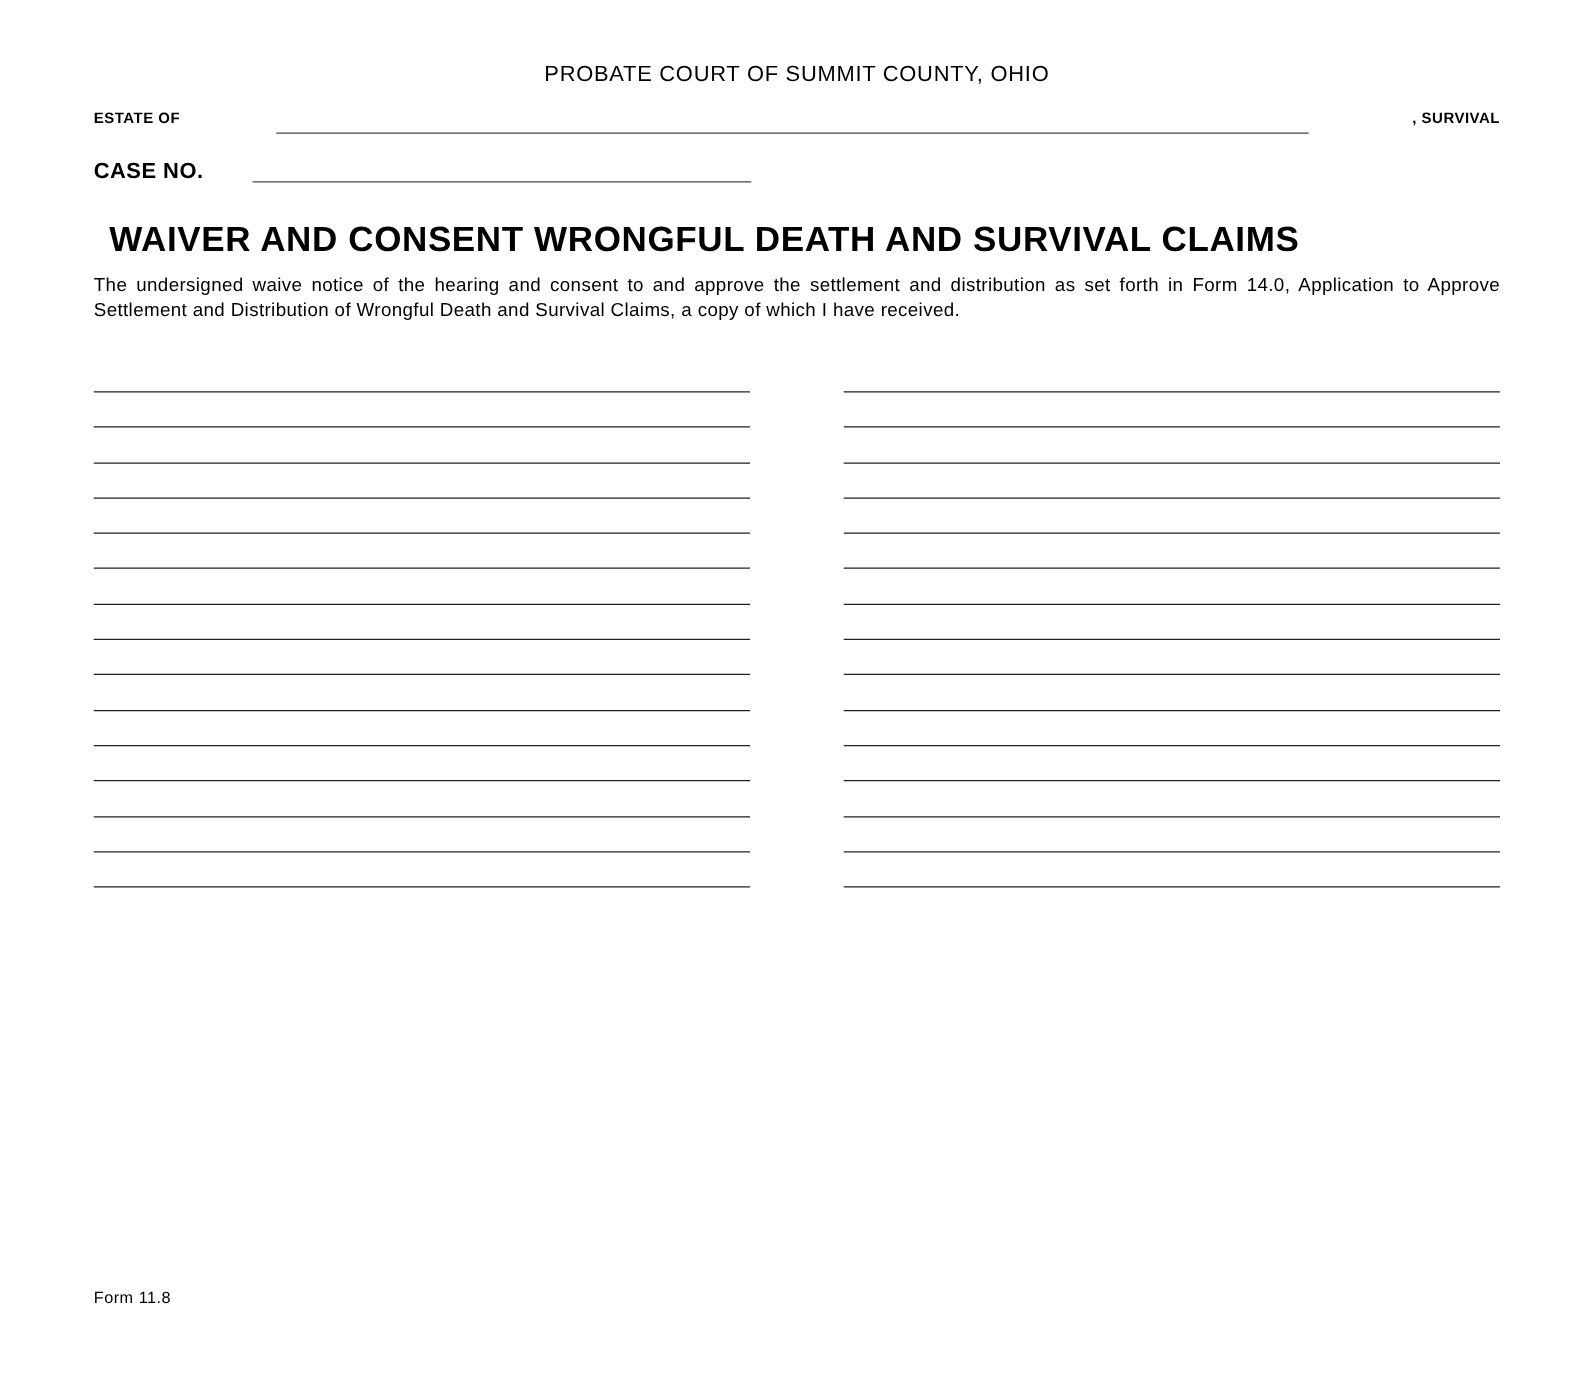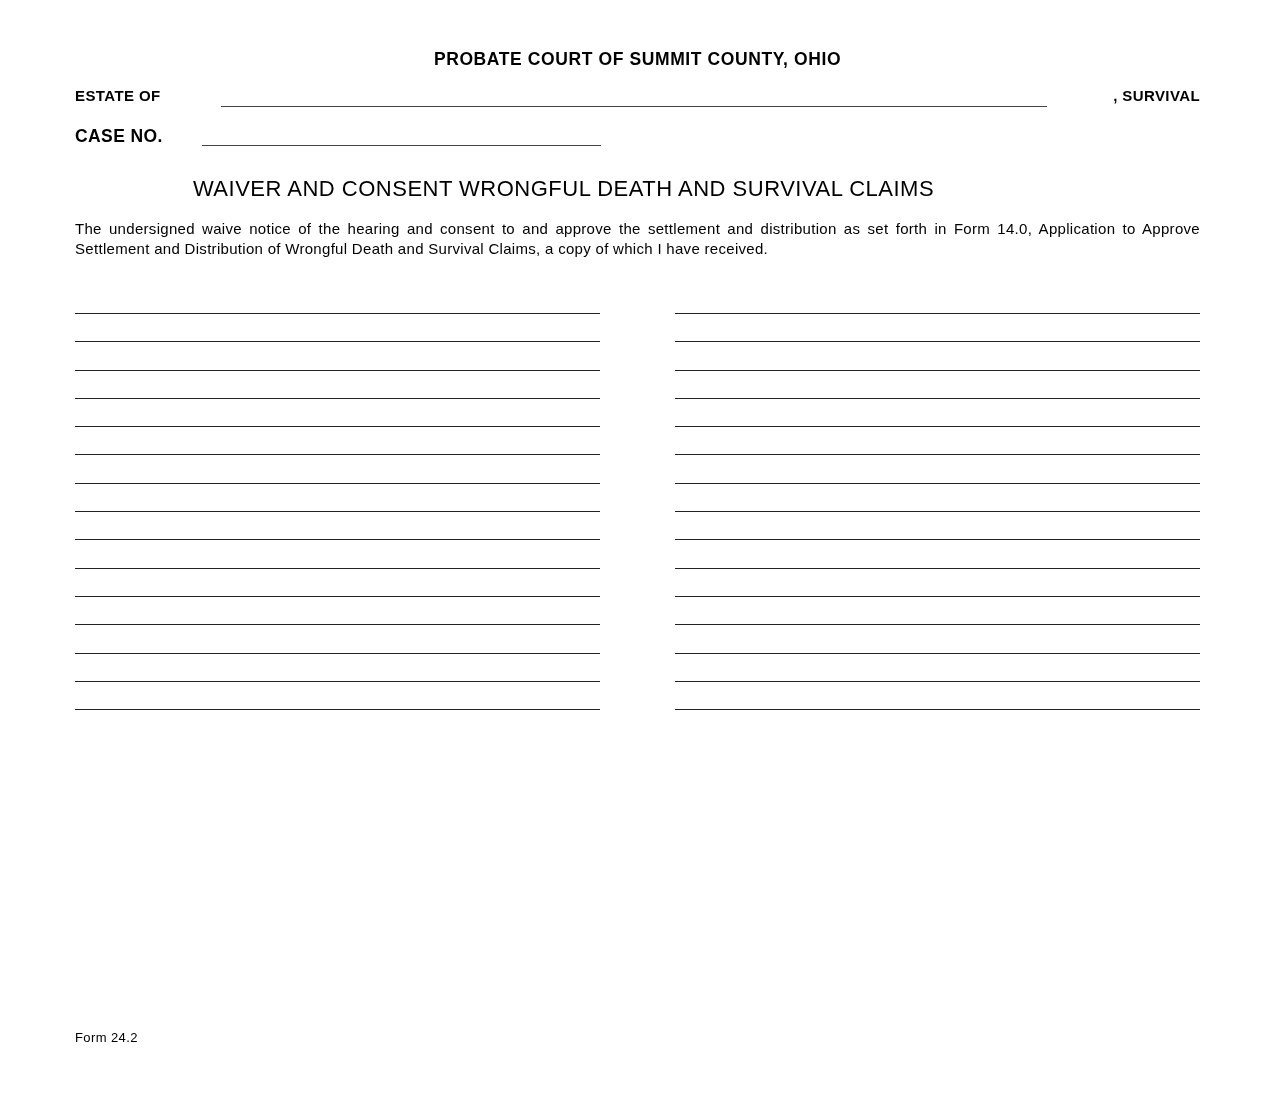--- a/index.html
+++ b/index.html
@@ -6,7 +6,7 @@
     body { width: 1275px; height: 1100px; position: relative; overflow: hidden;
            font-family: "Liberation Sans", sans-serif; color: #000; }
     .abs { position: absolute; }
-    .court { top: 49px; left: 0; width: 1275px; text-align: center; font-size: 17.5px; font-weight: bold; letter-spacing: 0.6px; }
+    .court { top: 49px; left: 0; width: 1275px; text-align: center; font-size: 17.5px; font-weight: normal; letter-spacing: 0.6px; }
     .estate-row { top: 87px; left: 75px; width: 1125px; height: 24px; font-size: 15px; font-weight: bold; letter-spacing: 0.4px; }
     .estate-row .lbl { position: absolute; left: 0; top: 0; }
     .estate-row .blank { position: absolute; left: 146px; top: 19px; width: 826px; border-bottom: 1.5px solid #444; height: 0; }

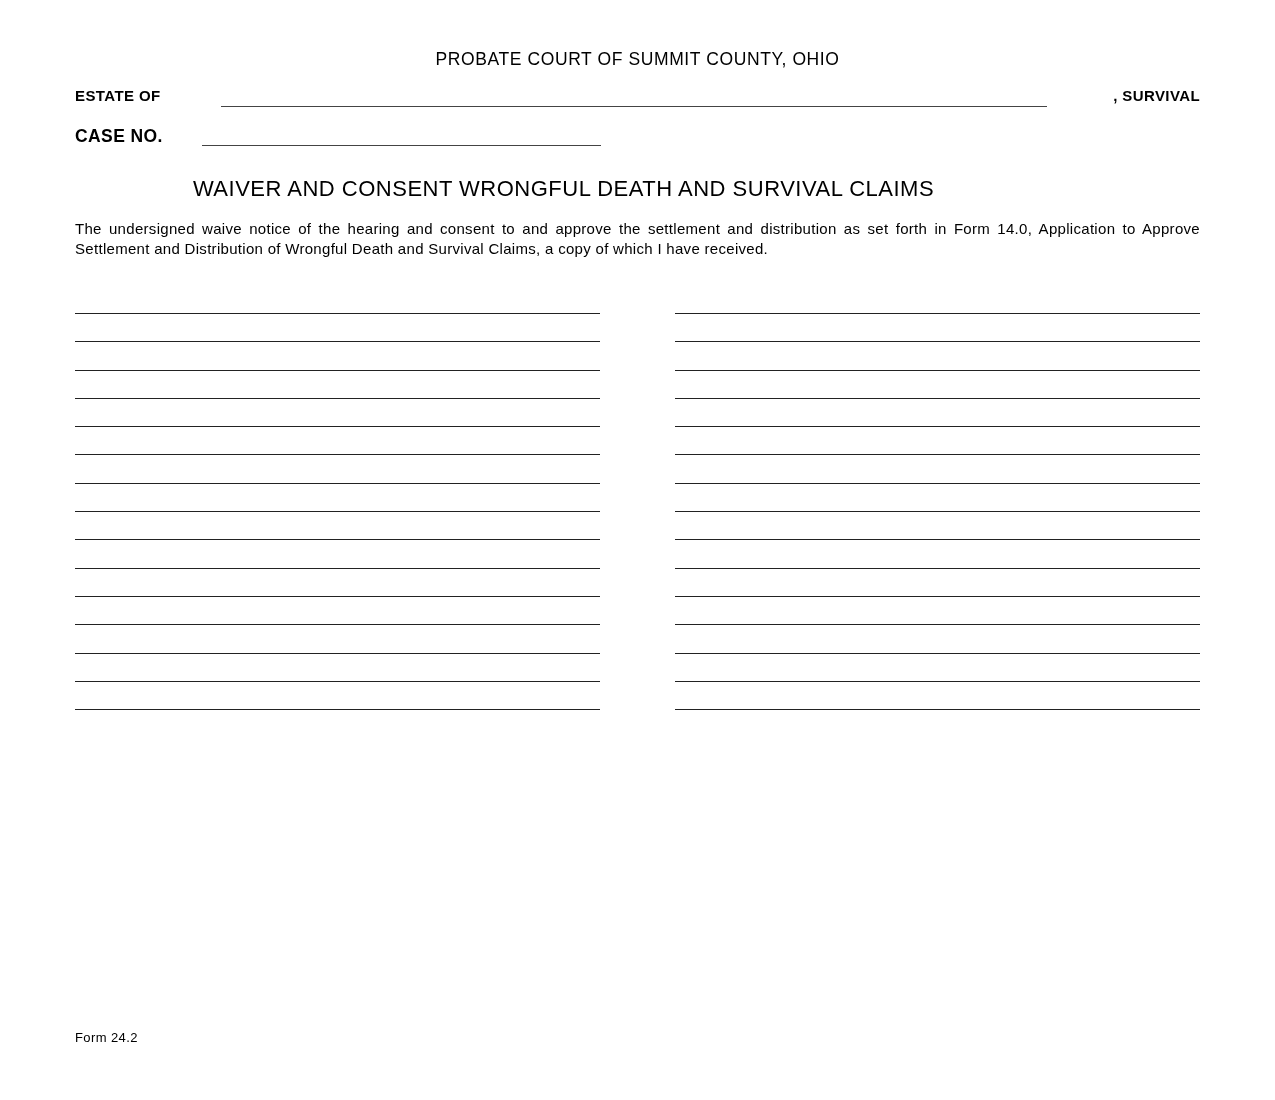--- a/index.html
+++ b/index.html
@@ -7,7 +7,7 @@
            font-family: "Liberation Sans", sans-serif; color: #000; }
     .abs { position: absolute; }
     .court { top: 49px; left: 0; width: 1275px; text-align: center; font-size: 17.5px; font-weight: normal; letter-spacing: 0.6px; }
-    .estate-row { top: 87px; left: 75px; width: 1125px; height: 24px; font-size: 15px; font-weight: bold; letter-spacing: 0.4px; }
+    .estate-row { top: 87px; left: 75px; width: 1125px; height: 24px; font-size: 12px; font-weight: bold; letter-spacing: 0.4px; }
     .estate-row .lbl { position: absolute; left: 0; top: 0; }
     .estate-row .blank { position: absolute; left: 146px; top: 19px; width: 826px; border-bottom: 1.5px solid #444; height: 0; }
     .estate-row .suffix { position: absolute; right: 0; top: 0; }

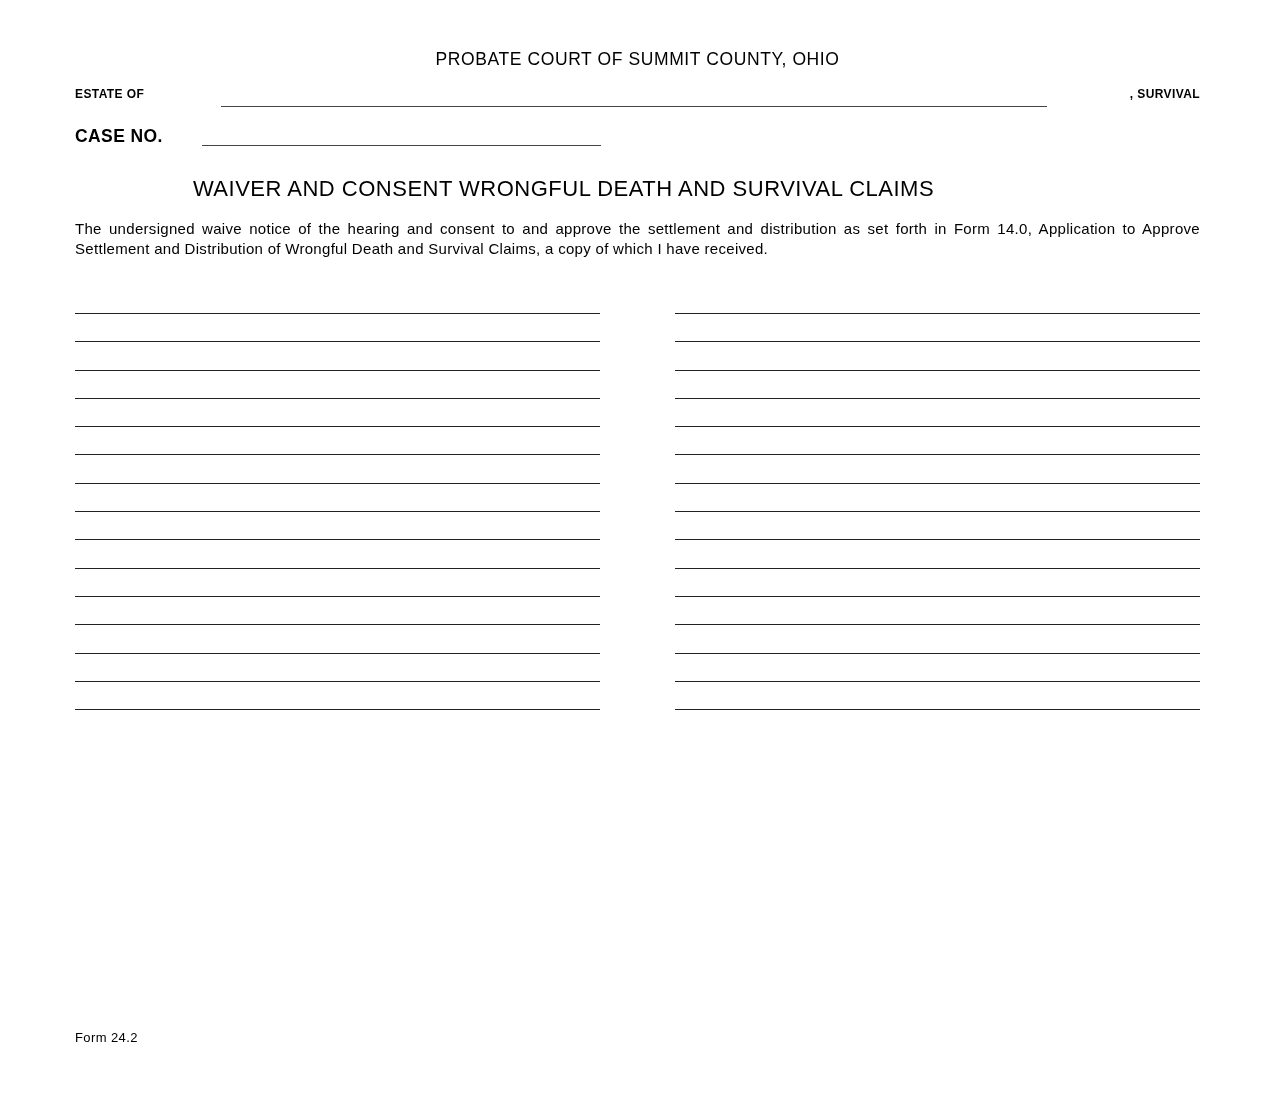--- a/index.html
+++ b/index.html
@@ -14,7 +14,7 @@
     .case-row { top: 126px; left: 75px; width: 560px; height: 24px; font-size: 17.5px; font-weight: bold; letter-spacing: 0.4px; text-align: right; }
     .case-row .lbl { position: absolute; left: 0; top: 0; }
     .case-row .blank { position: absolute; left: 127px; top: 19px; width: 399px; border-bottom: 1.5px solid #444; height: 0; }
-    .title { top: 176px; left: 0; width: 1127px; text-align: center; font-size: 22px; font-weight: normal; letter-spacing: 0.5px; }
+    .title { top: 176px; left: 0; width: 1127px; text-align: center; font-size: 28px; font-weight: bold; letter-spacing: 0.5px; }
     .para { top: 219px; left: 75px; width: 1125px; font-size: 15px; line-height: 20px; text-align: justify; letter-spacing: 0.3px; }
     .sigcol { top: 313px; width: 525px; }
     .sigcol.left { left: 75px; }

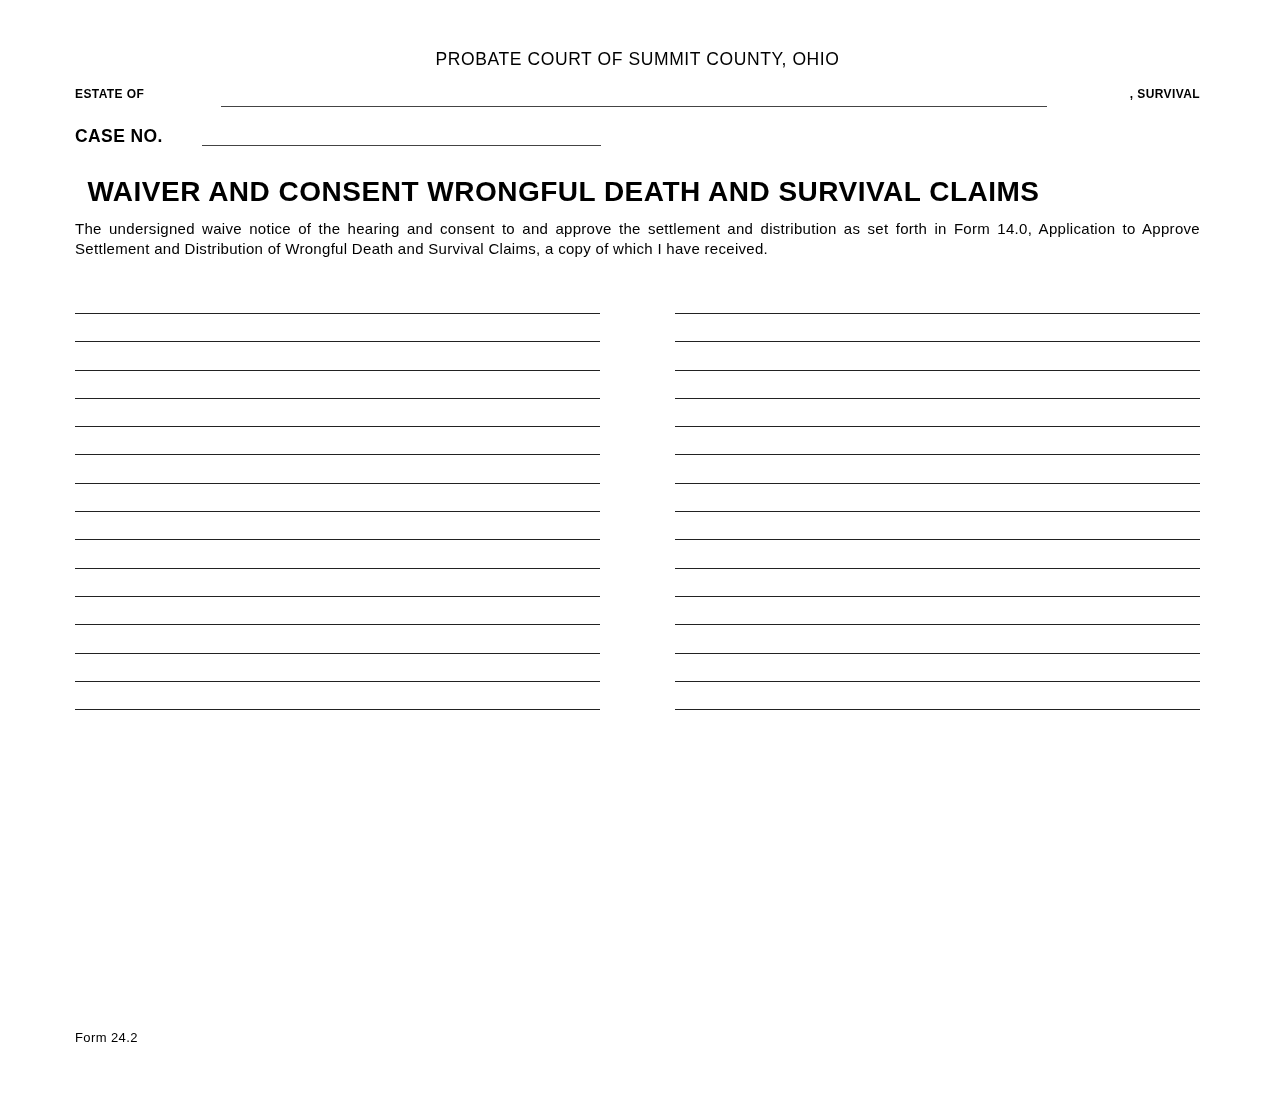--- a/index.html
+++ b/index.html
@@ -77,6 +77,6 @@
     <div class="sigline"></div>
   </div>
 
-<div class="abs footer">Form 24.2</div>
+<div class="abs footer">Form 11.8</div>
 
 </body></html>

